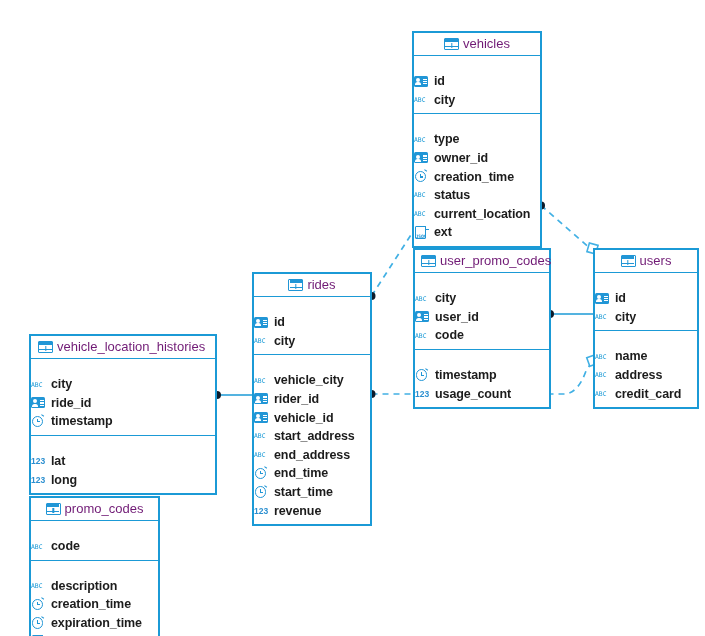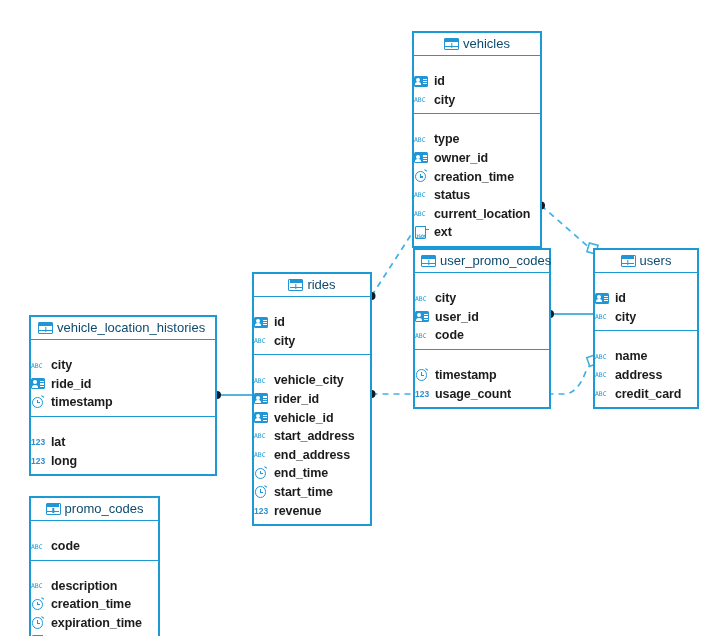--- a/index.html
+++ b/index.html
@@ -48,7 +48,7 @@
   }
   .tbl-head .ttl {
     font-size: 13px;
-    color: #0c4a6e;
+    color: #701a75;
     vertical-align: middle;
   }
   .sec {

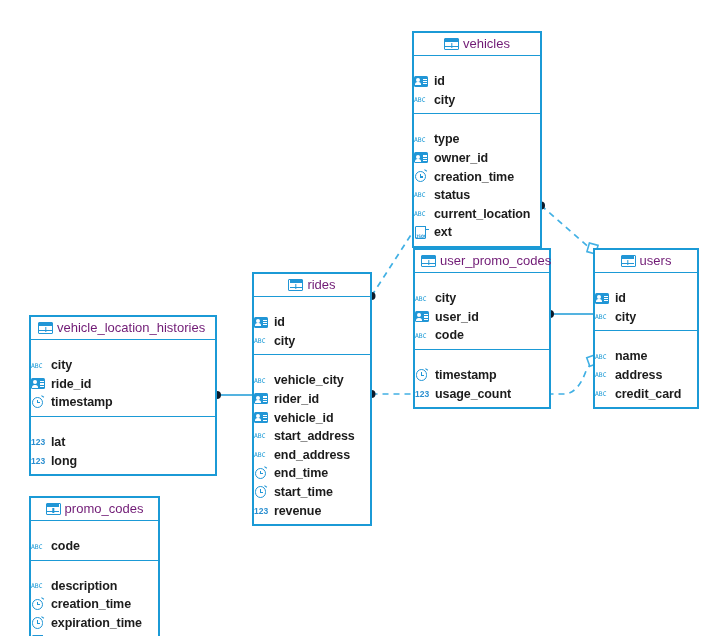--- a/index.html
+++ b/index.html
@@ -491,7 +491,7 @@
     </div>
   </div>
 
-  <div class="tbl" style="left:29px; top:315px; width:188px;">
+  <div class="tbl" style="left:29px; top:334px; width:188px;">
     <div class="tbl-head" style="text-align:left; padding-left:7px;">
       <span class="ic-table">
         <span class="gi-o"></span><span class="gi-top"></span>

